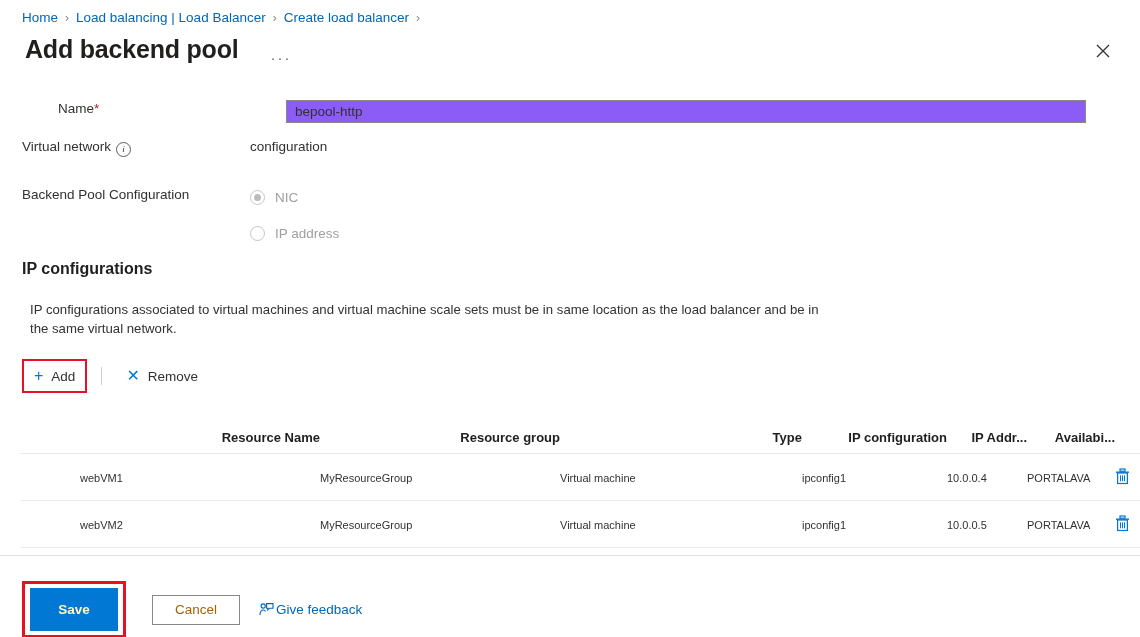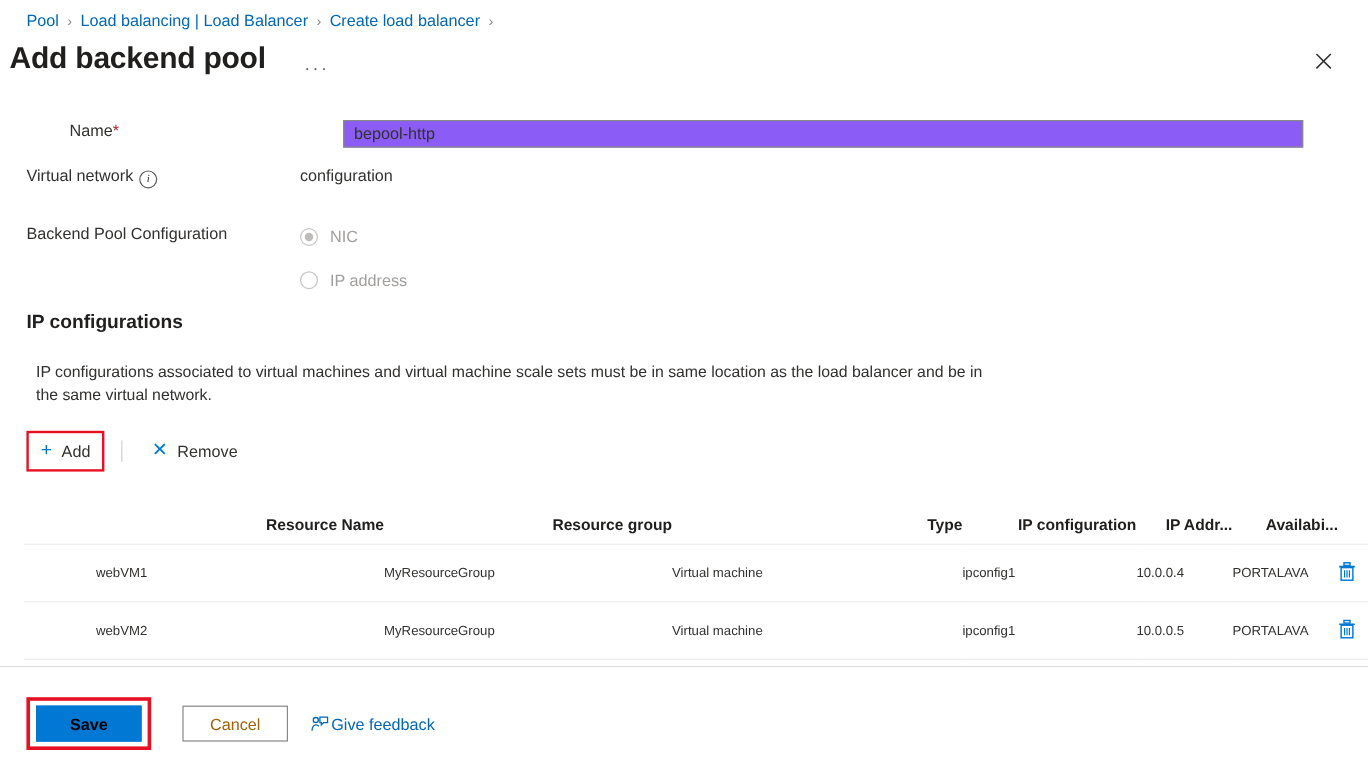--- a/index.html
+++ b/index.html
@@ -335,7 +335,7 @@
 <body>
 
 <div class="breadcrumb">
-  <span class="crumb">Pool</span>
+  <span class="crumb">Home</span>
   <span class="crumb-sep">›</span>
   <span class="crumb">Load balancing | Load Balancer</span>
   <span class="crumb-sep">›</span>

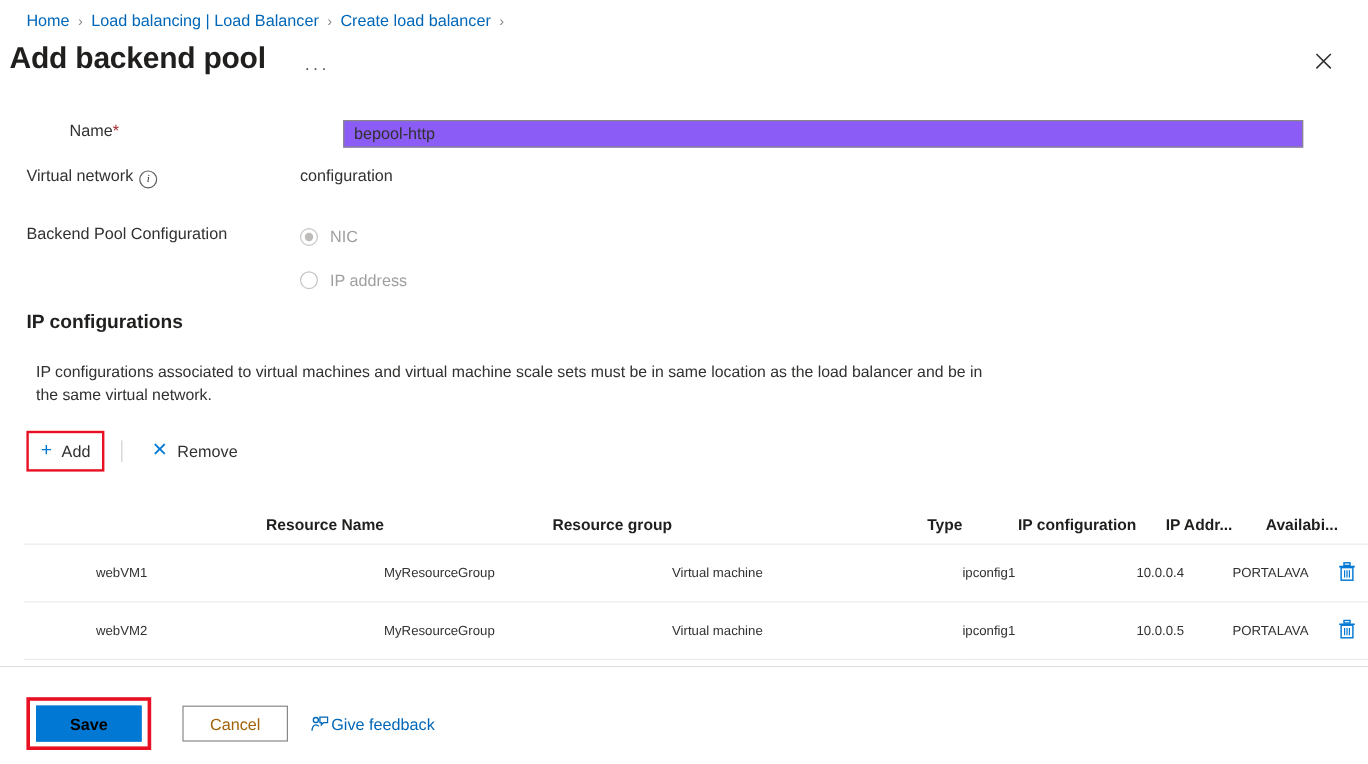--- a/index.html
+++ b/index.html
@@ -40,7 +40,7 @@
   
   .title-row {
     position: absolute;
-    left: 8px;
+    left: 25px;
     top: 33px;
     display: flex;
     align-items: flex-end;

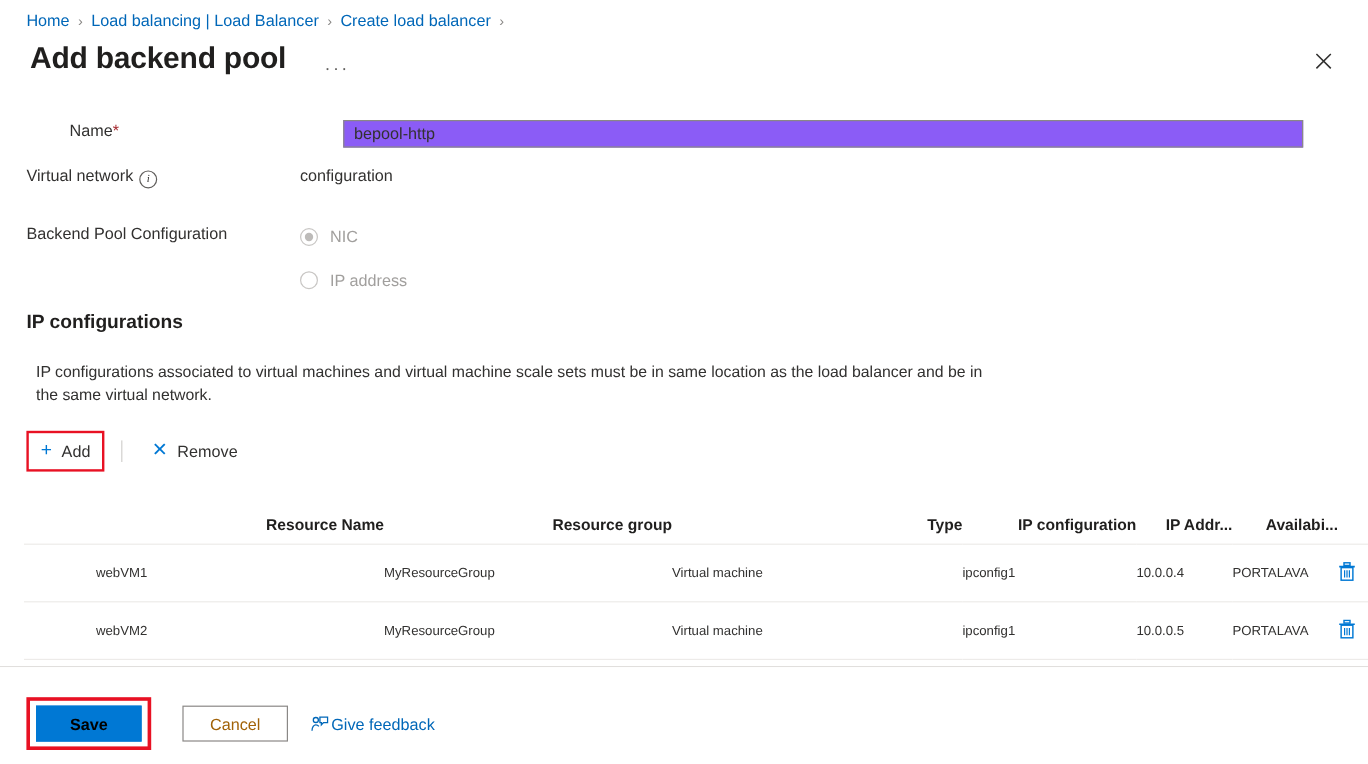--- a/index.html
+++ b/index.html
@@ -292,12 +292,12 @@
   }
   .btn-primary {
     background: #0078d4;
-    color: #000000;
+    color: #fef9c3;
     border: 1px solid #0078d4;
     font-size: 13.5px;
     font-weight: 600;
     font-family: "Liberation Sans", sans-serif;
-    height: 30px;
+    height: 43px;
     min-width: 88px;
     padding: 0 16px;
     cursor: pointer;

